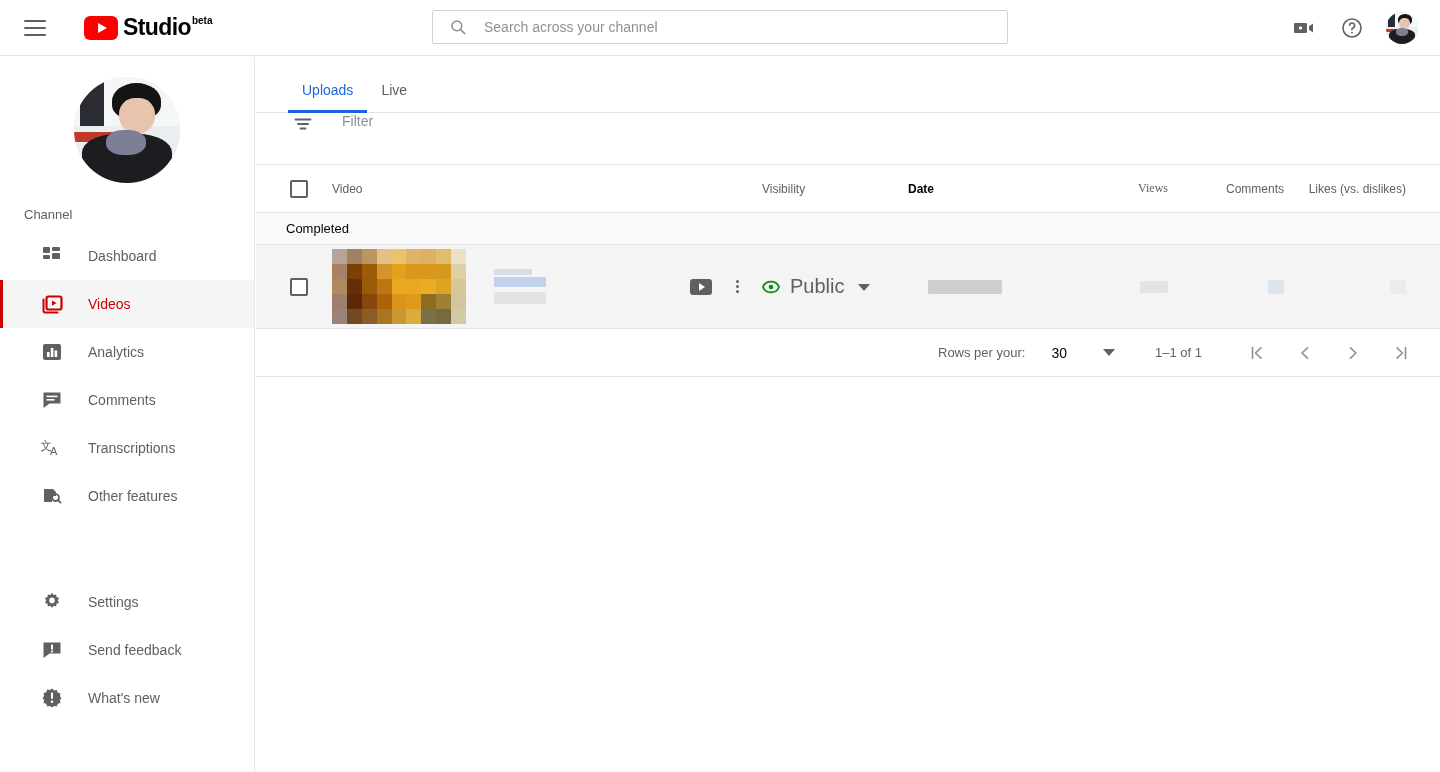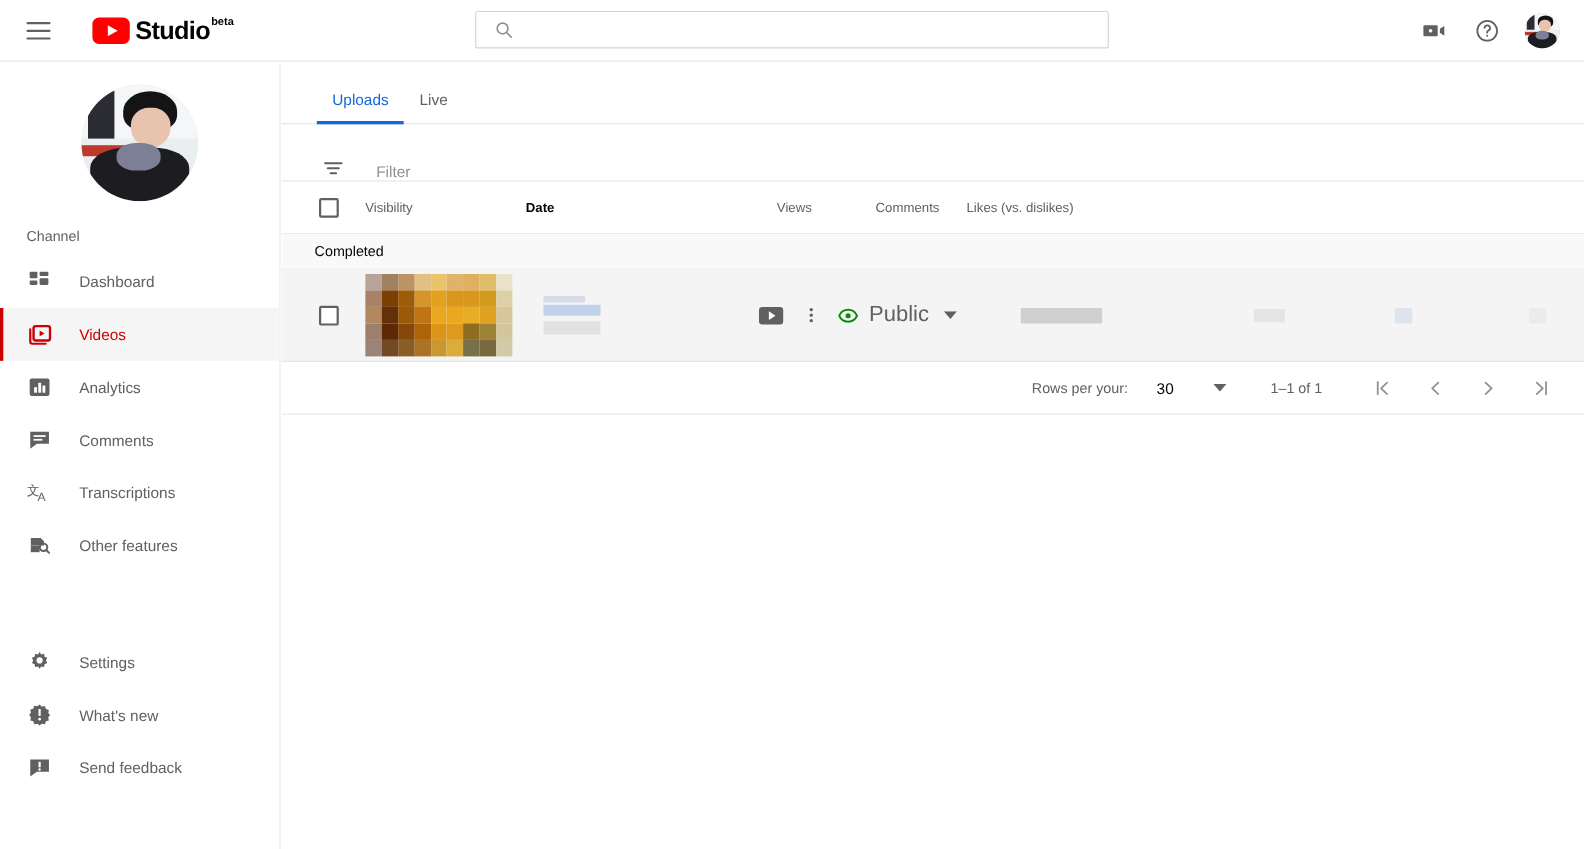--- a/index.html
+++ b/index.html
@@ -288,6 +288,7 @@
           <line x1="15.5" y1="15.5" x2="21" y2="21" stroke-linecap="round"></line>
         </svg>
       </span>
+      <input class="search-input" type="text" placeholder="Search across your channel" style="">
     </div>
   </div>
 

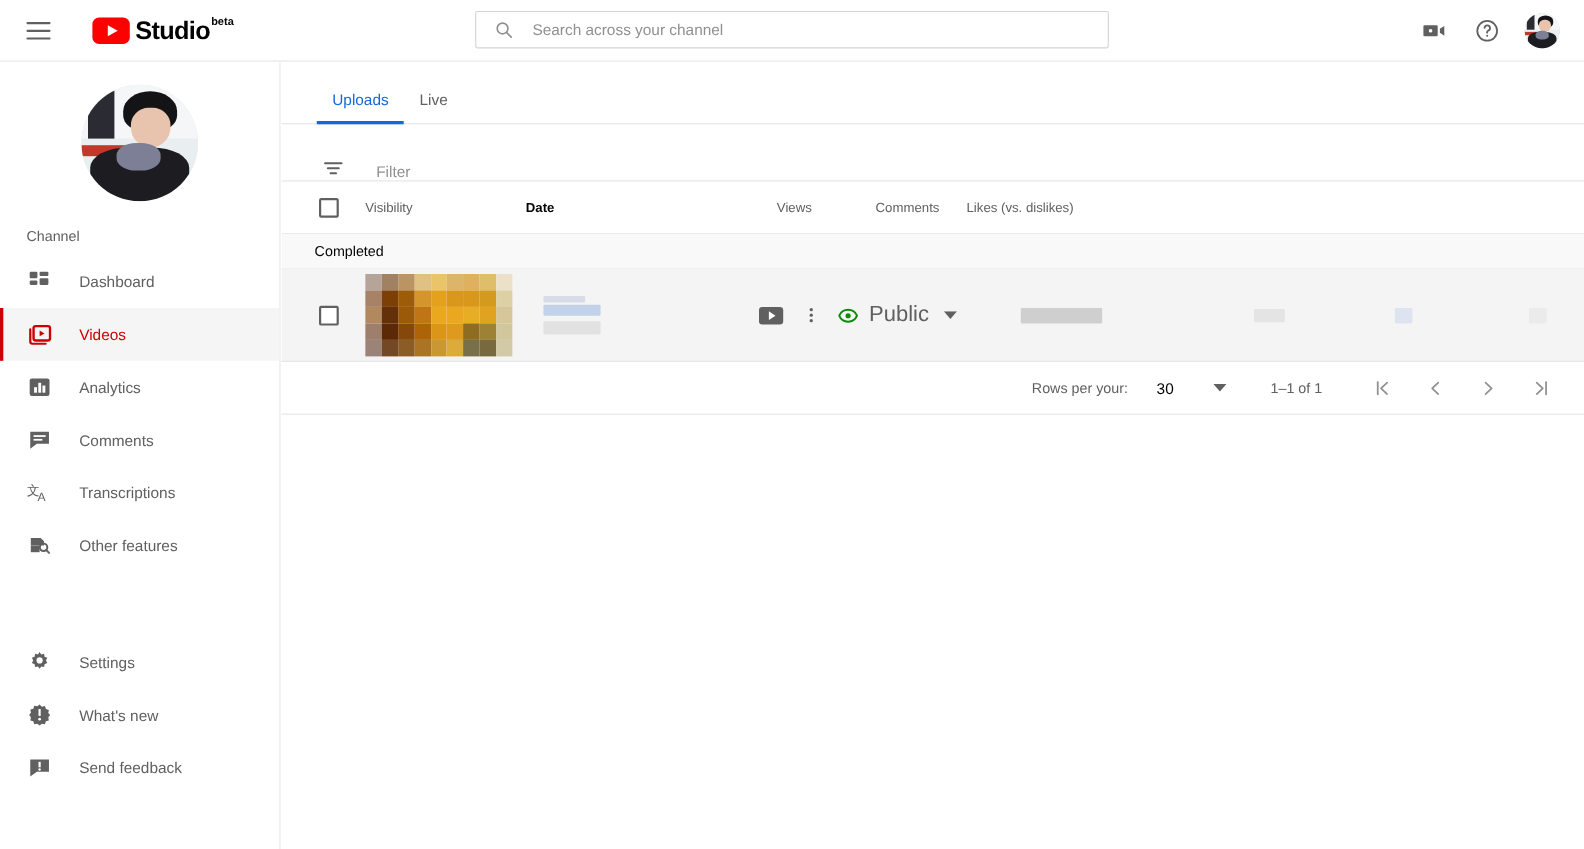--- a/index.html
+++ b/index.html
@@ -174,7 +174,7 @@
   }
 
   .filterbar {
-    height: 52px; display: flex; align-items: flex-end;
+    height: 52px; display: flex; align-items: flex-start;
     padding-left: 36px;
     border-bottom: 1px solid #e5e5e5;
   }

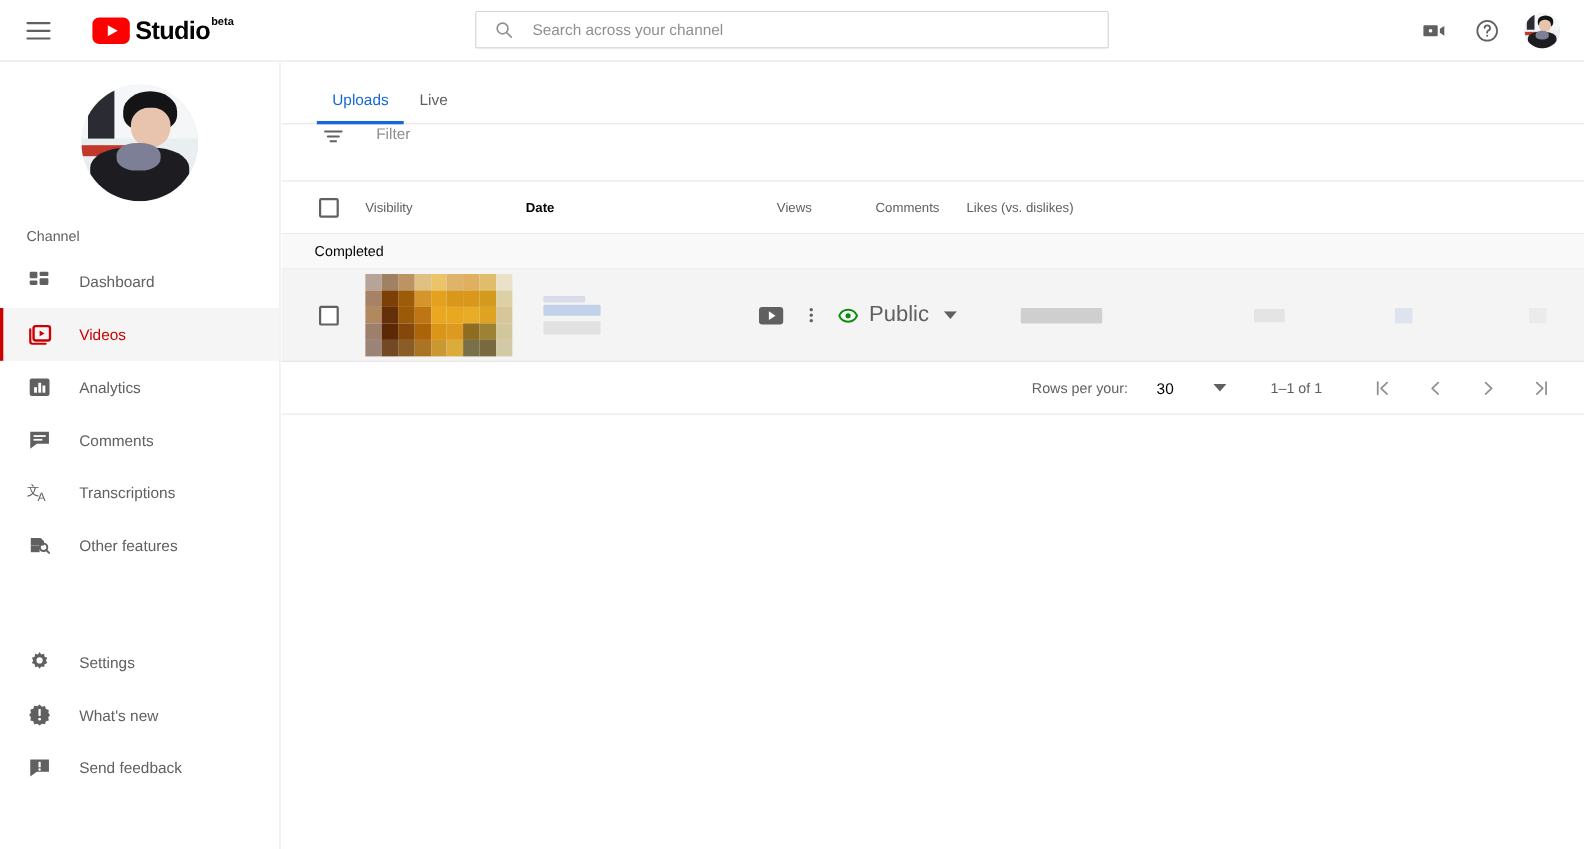--- a/index.html
+++ b/index.html
@@ -470,6 +470,7 @@
     <div class="th col-check">
       <span class="cbx"></span>
     </div>
+    <div class="th col-video">Video</div>
     <div class="th col-vis">Visibility</div>
     <div class="th col-date sorted">Date</div>
     <div class="th col-views">Views</div>

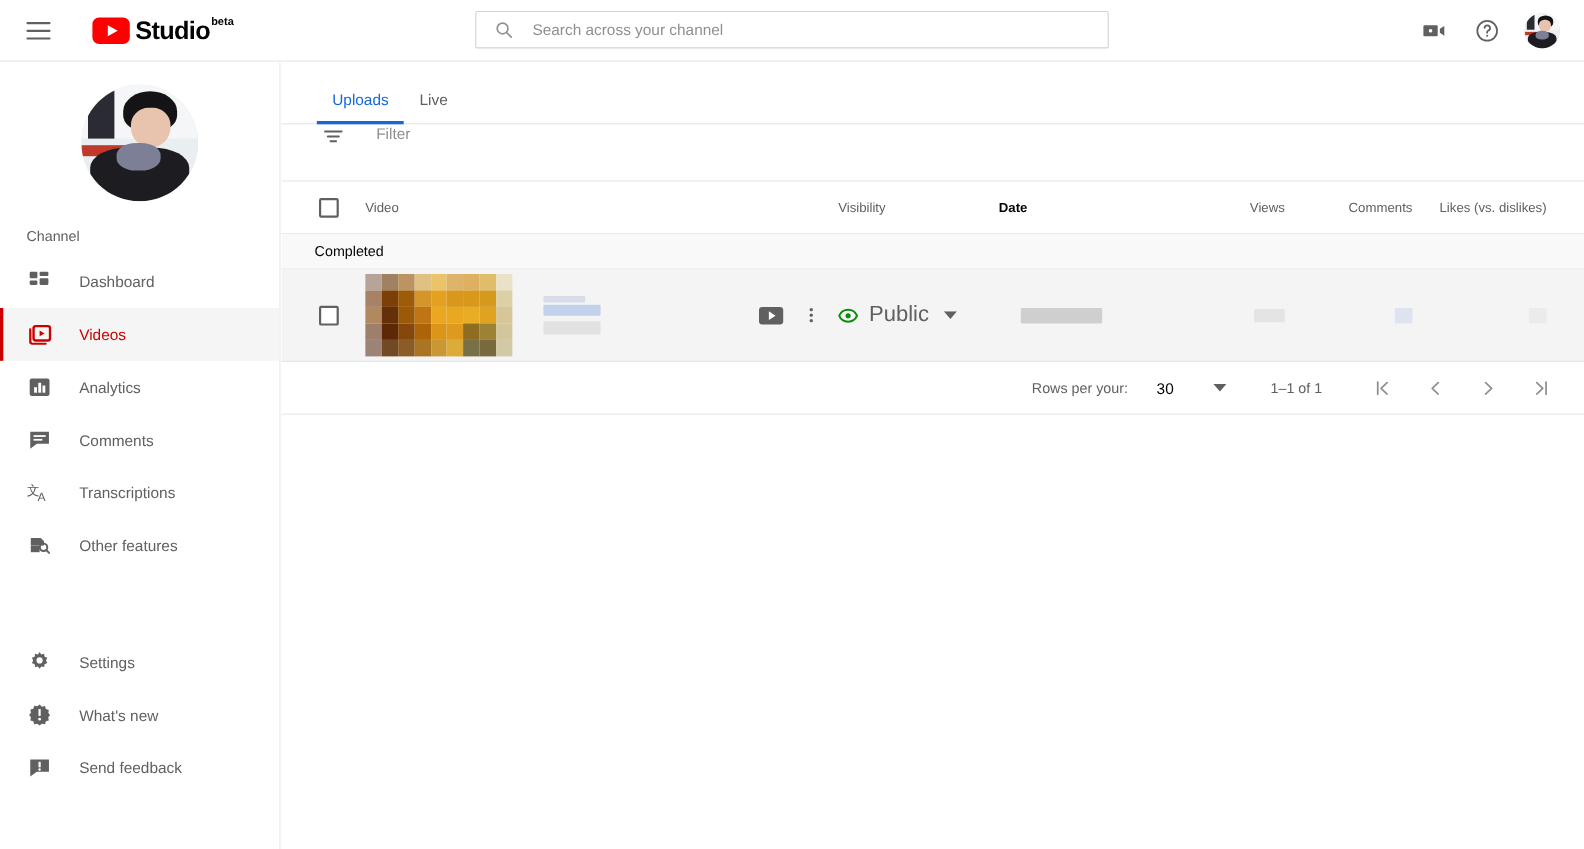--- a/index.html
+++ b/index.html
@@ -196,7 +196,7 @@
   .col-video  { flex: 1; }
   .col-vis    { width: 146px; }
   .col-date   { width: 172px; }
-  .col-views  { width: 88px; justify-content: flex-end; }
+  .col-views  { width: 88px; justify-content: flex-end; font-family: Liberation Serif, serif; }
   .col-comm   { width: 116px; justify-content: flex-end; }
   .col-likes  { width: 156px; justify-content: flex-end; padding-right: 34px; }
   .th.sorted { color: #030303; font-weight: bold; }

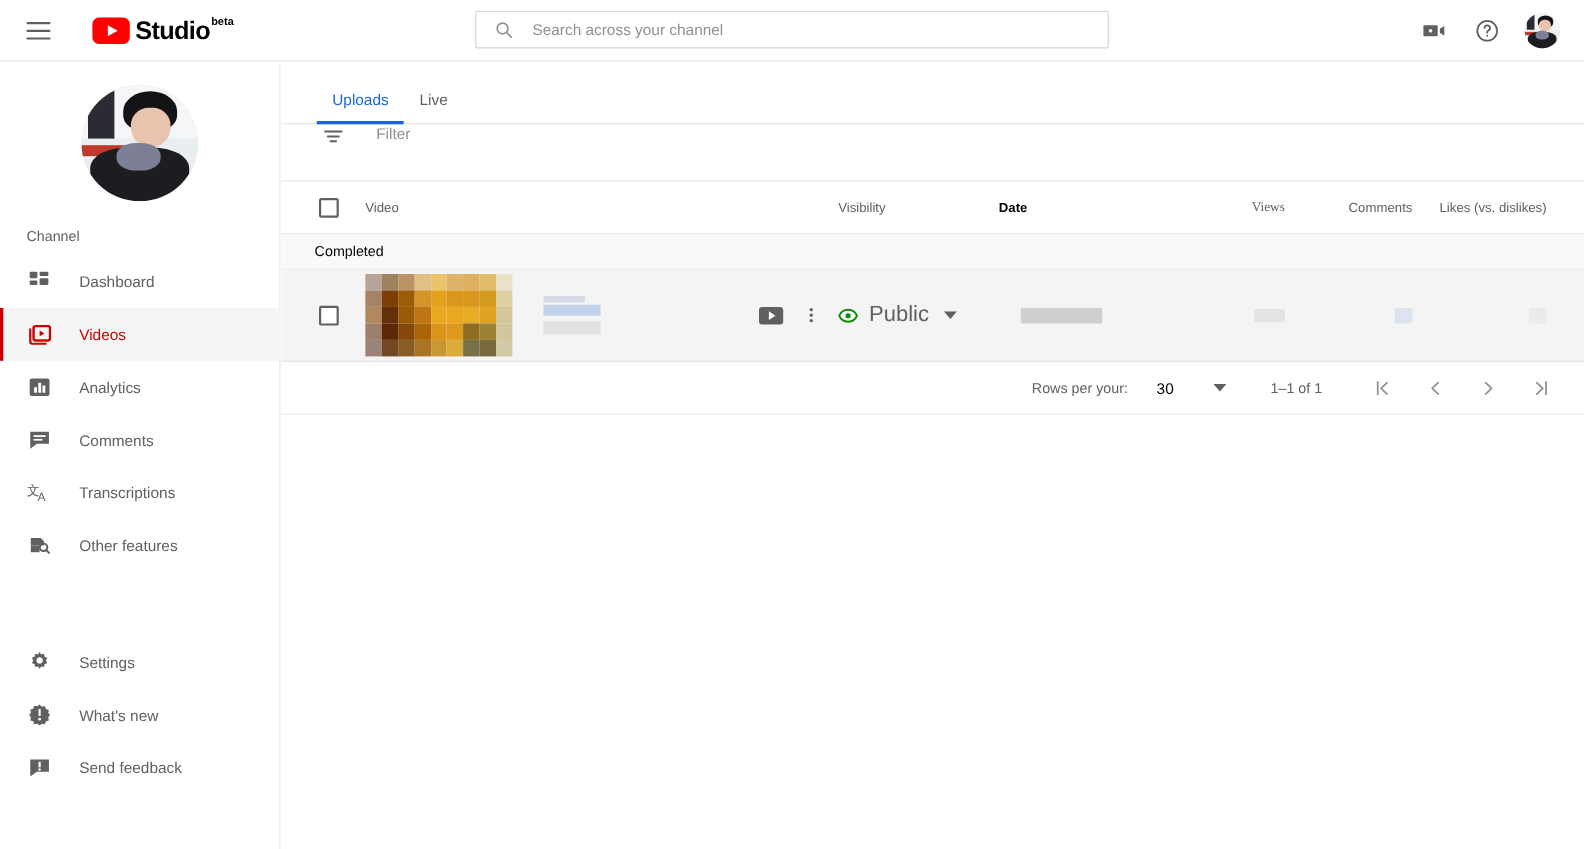--- a/index.html
+++ b/index.html
@@ -125,7 +125,7 @@
   .nav-item {
     height: 48px;
     display: flex; align-items: center;
-    padding-left: 24px;
+    padding-left: 40px;
     cursor: pointer;
     position: relative;
     color: #606060;

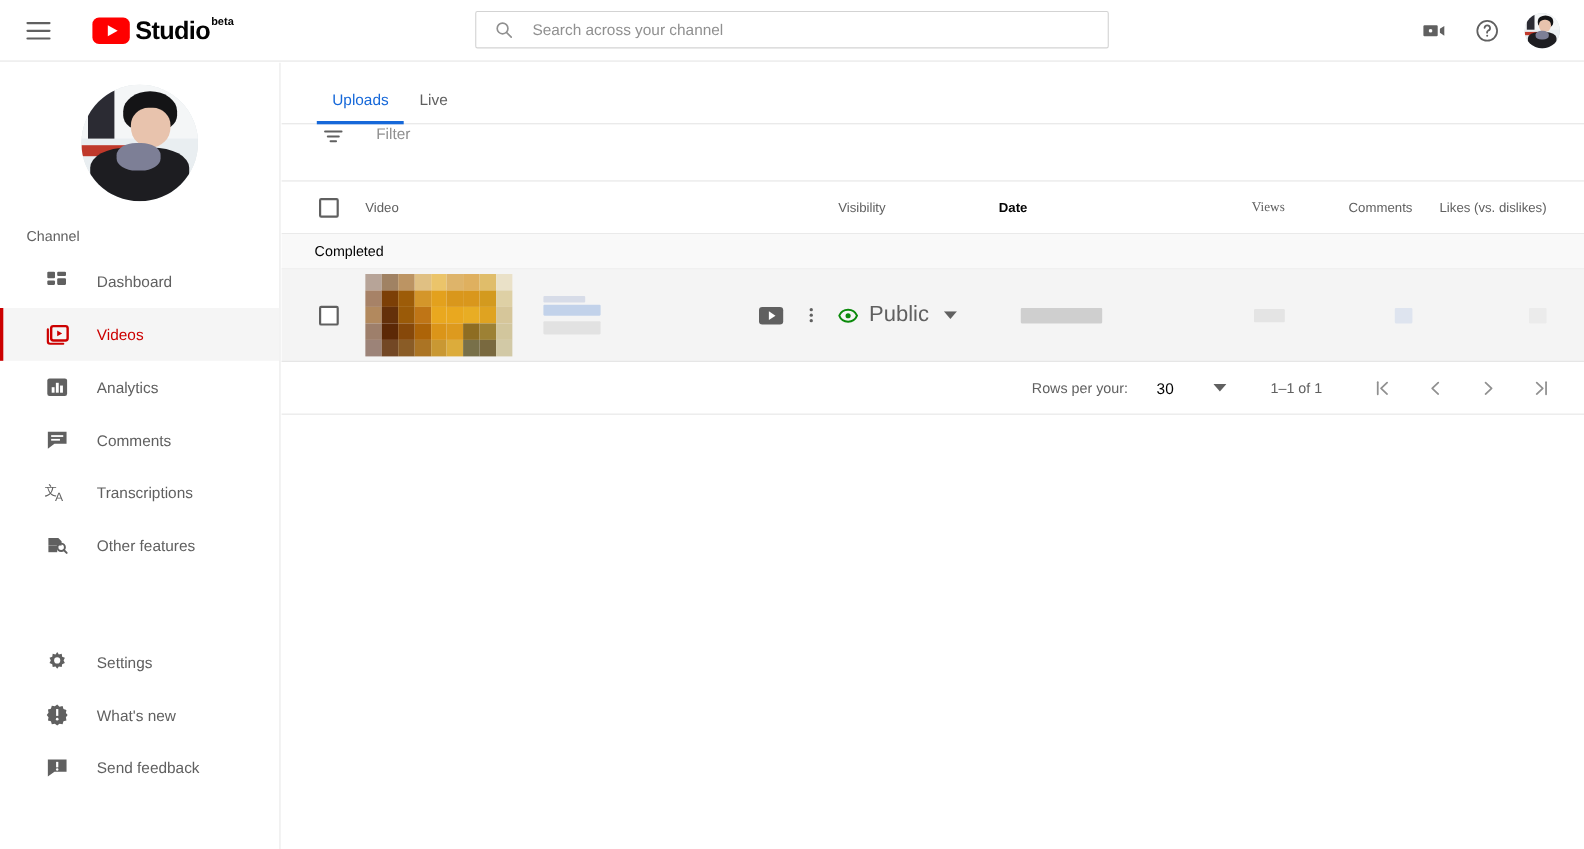--- a/index.html
+++ b/index.html
@@ -422,6 +422,17 @@
 
   <div class="nav-item">
     <span class="nav-icon">
+      <svg width="20" height="20" viewBox="0 0 20 20">
+        <path d="M1.5 2.5h17v11h-11l-6 4.5z" fill="#606060"></path>
+        <rect x="9" y="4.6" width="2" height="5" fill="#fff"></rect>
+        <circle cx="10" cy="11.6" r="1.1" fill="#fff"></circle>
+      </svg>
+    </span>
+    <span>Send feedback</span>
+  </div>
+
+  <div class="nav-item">
+    <span class="nav-icon">
       <svg width="20" height="20" viewBox="0 0 20 20" fill="#606060">
         <path d="M10 0.5l2.1 1.9 2.8-.5.8 2.7 2.7.8-.5 2.8L19.5 10l-1.6 2.1.5 2.8-2.7.8-.8 2.7-2.8-.5L10 19.5l-2.1-1.6-2.8.5-.8-2.7-2.7-.8.5-2.8L.5 10l1.6-2.1-.5-2.8 2.7-.8.8-2.7 2.8.5z"></path>
         <rect x="9" y="4.6" width="2" height="6.2" fill="#fff"></rect>
@@ -429,17 +440,6 @@
       </svg>
     </span>
     <span>What's new</span>
-  </div>
-
-  <div class="nav-item">
-    <span class="nav-icon">
-      <svg width="20" height="20" viewBox="0 0 20 20">
-        <path d="M1.5 2.5h17v11h-11l-6 4.5z" fill="#606060"></path>
-        <rect x="9" y="4.6" width="2" height="5" fill="#fff"></rect>
-        <circle cx="10" cy="11.6" r="1.1" fill="#fff"></circle>
-      </svg>
-    </span>
-    <span>Send feedback</span>
   </div>
 
 </div>

